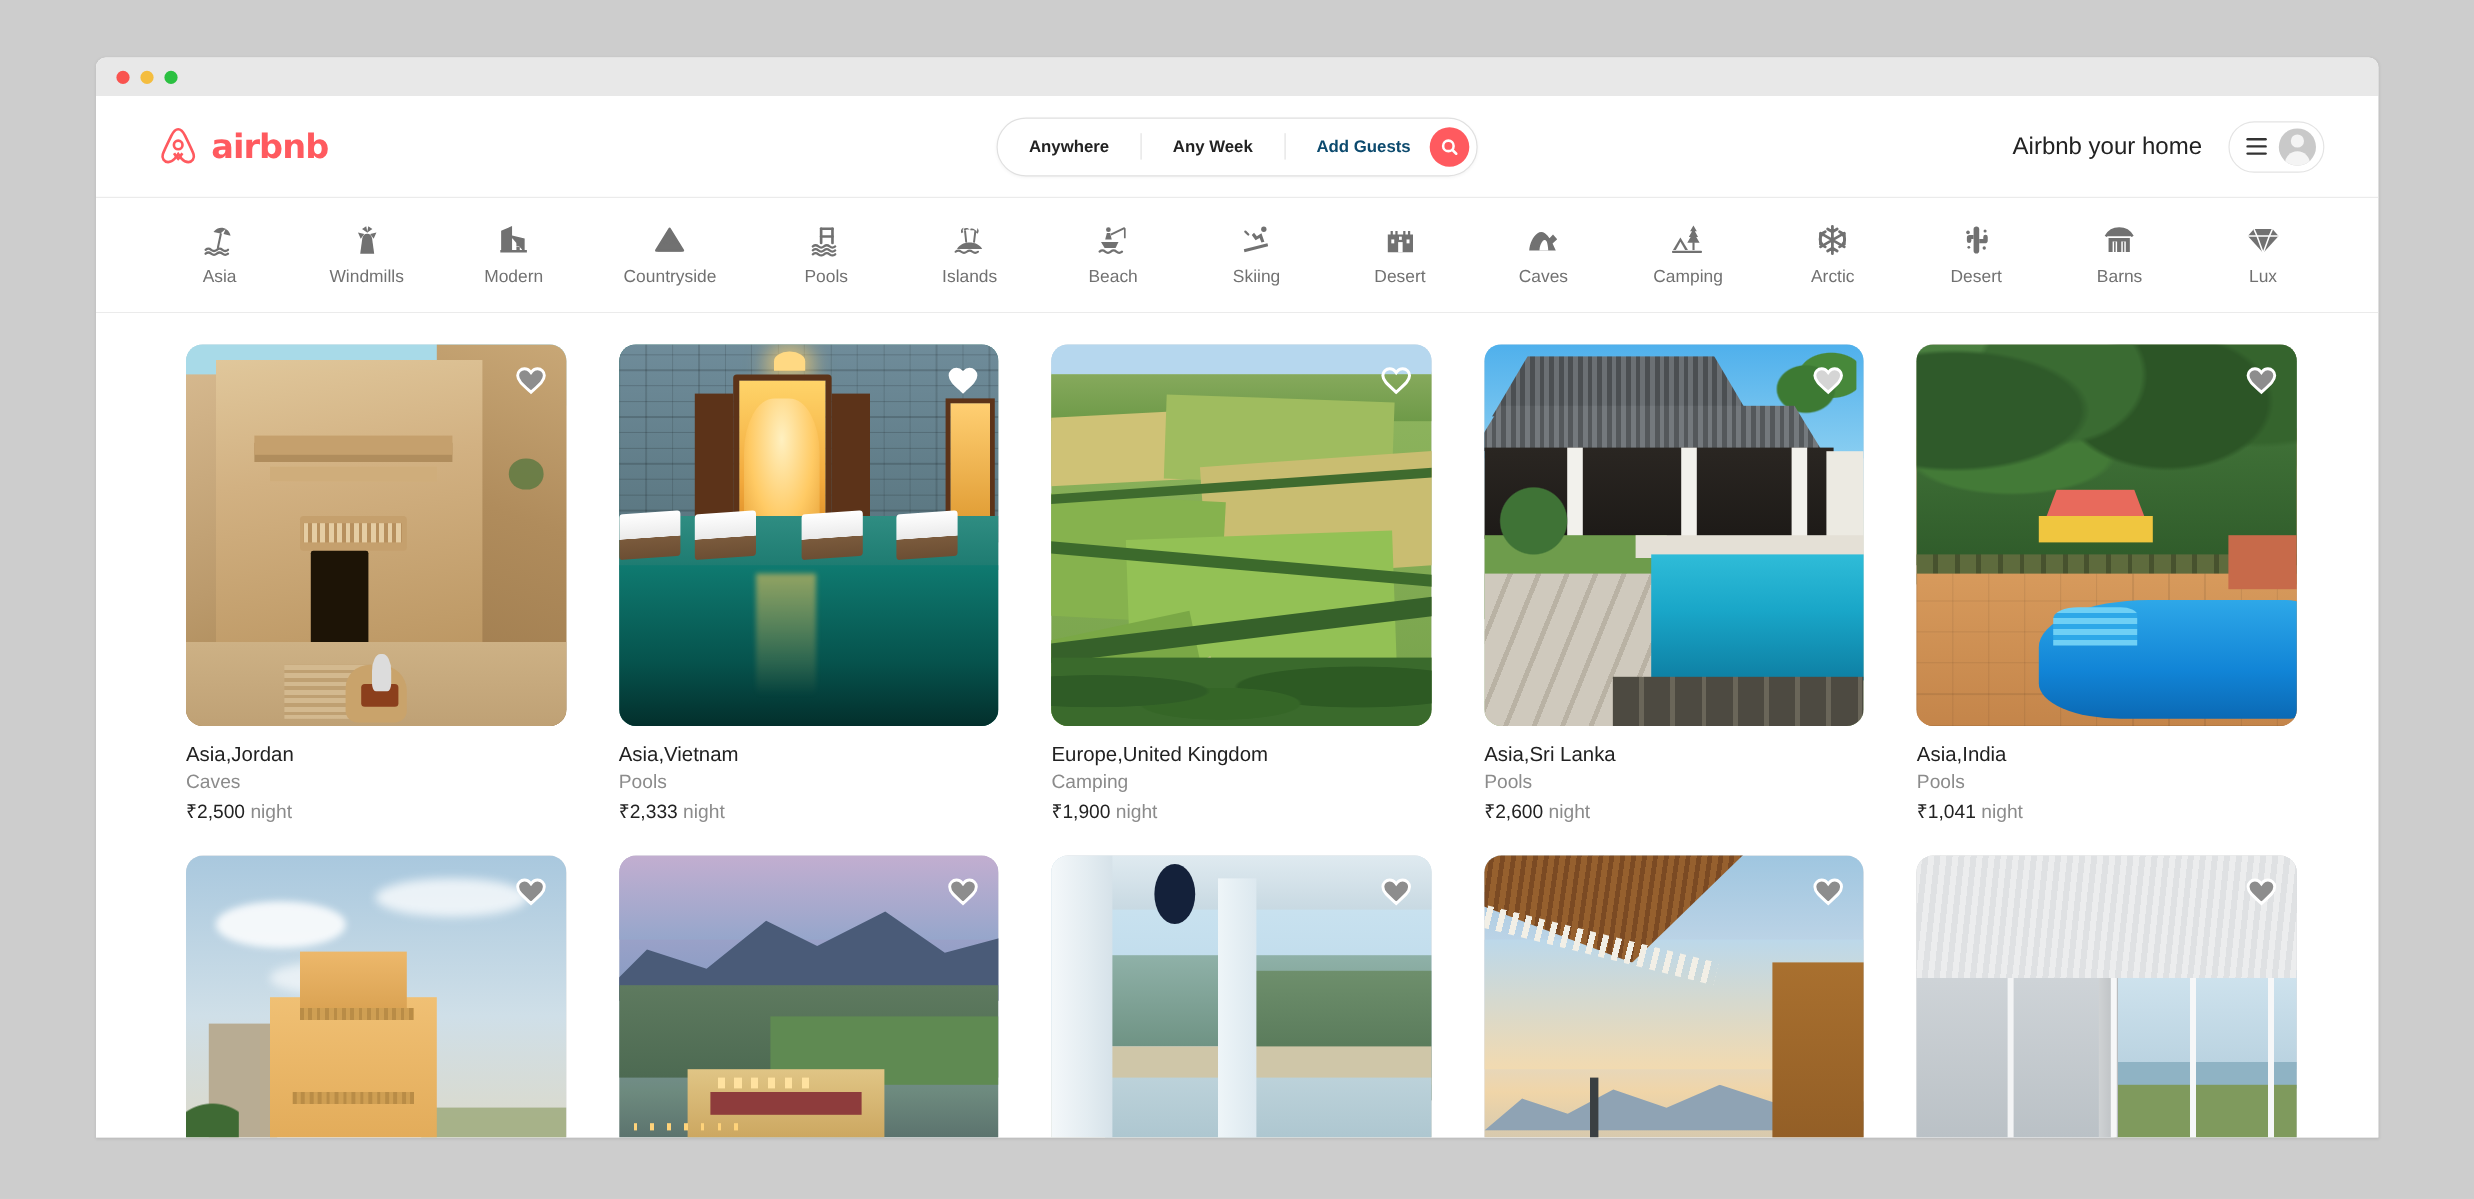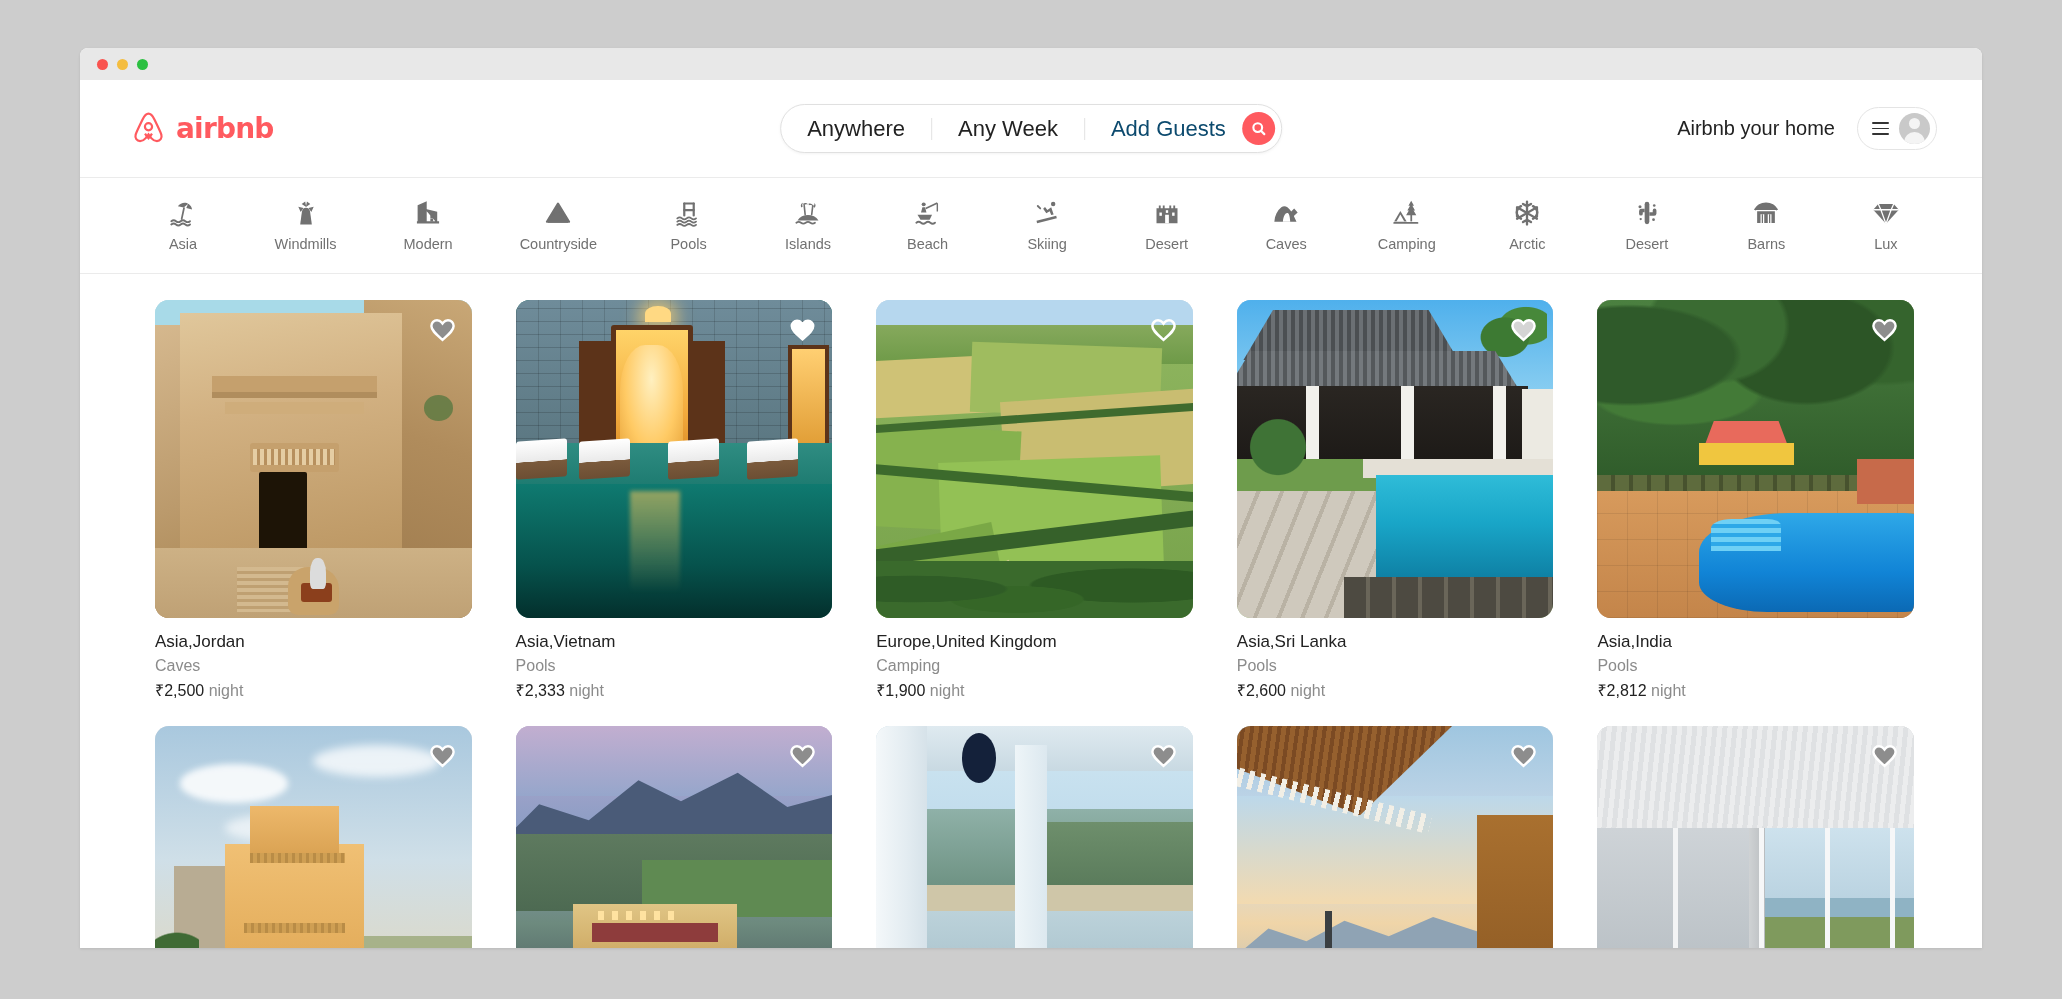--- a/index.html
+++ b/index.html
@@ -39,7 +39,7 @@
 
   
   .site-header {
-    height: 98px;
+    height: 85px;
     background: #ffffff;
     border-bottom: 1px solid #ebebeb;
     display: flex;

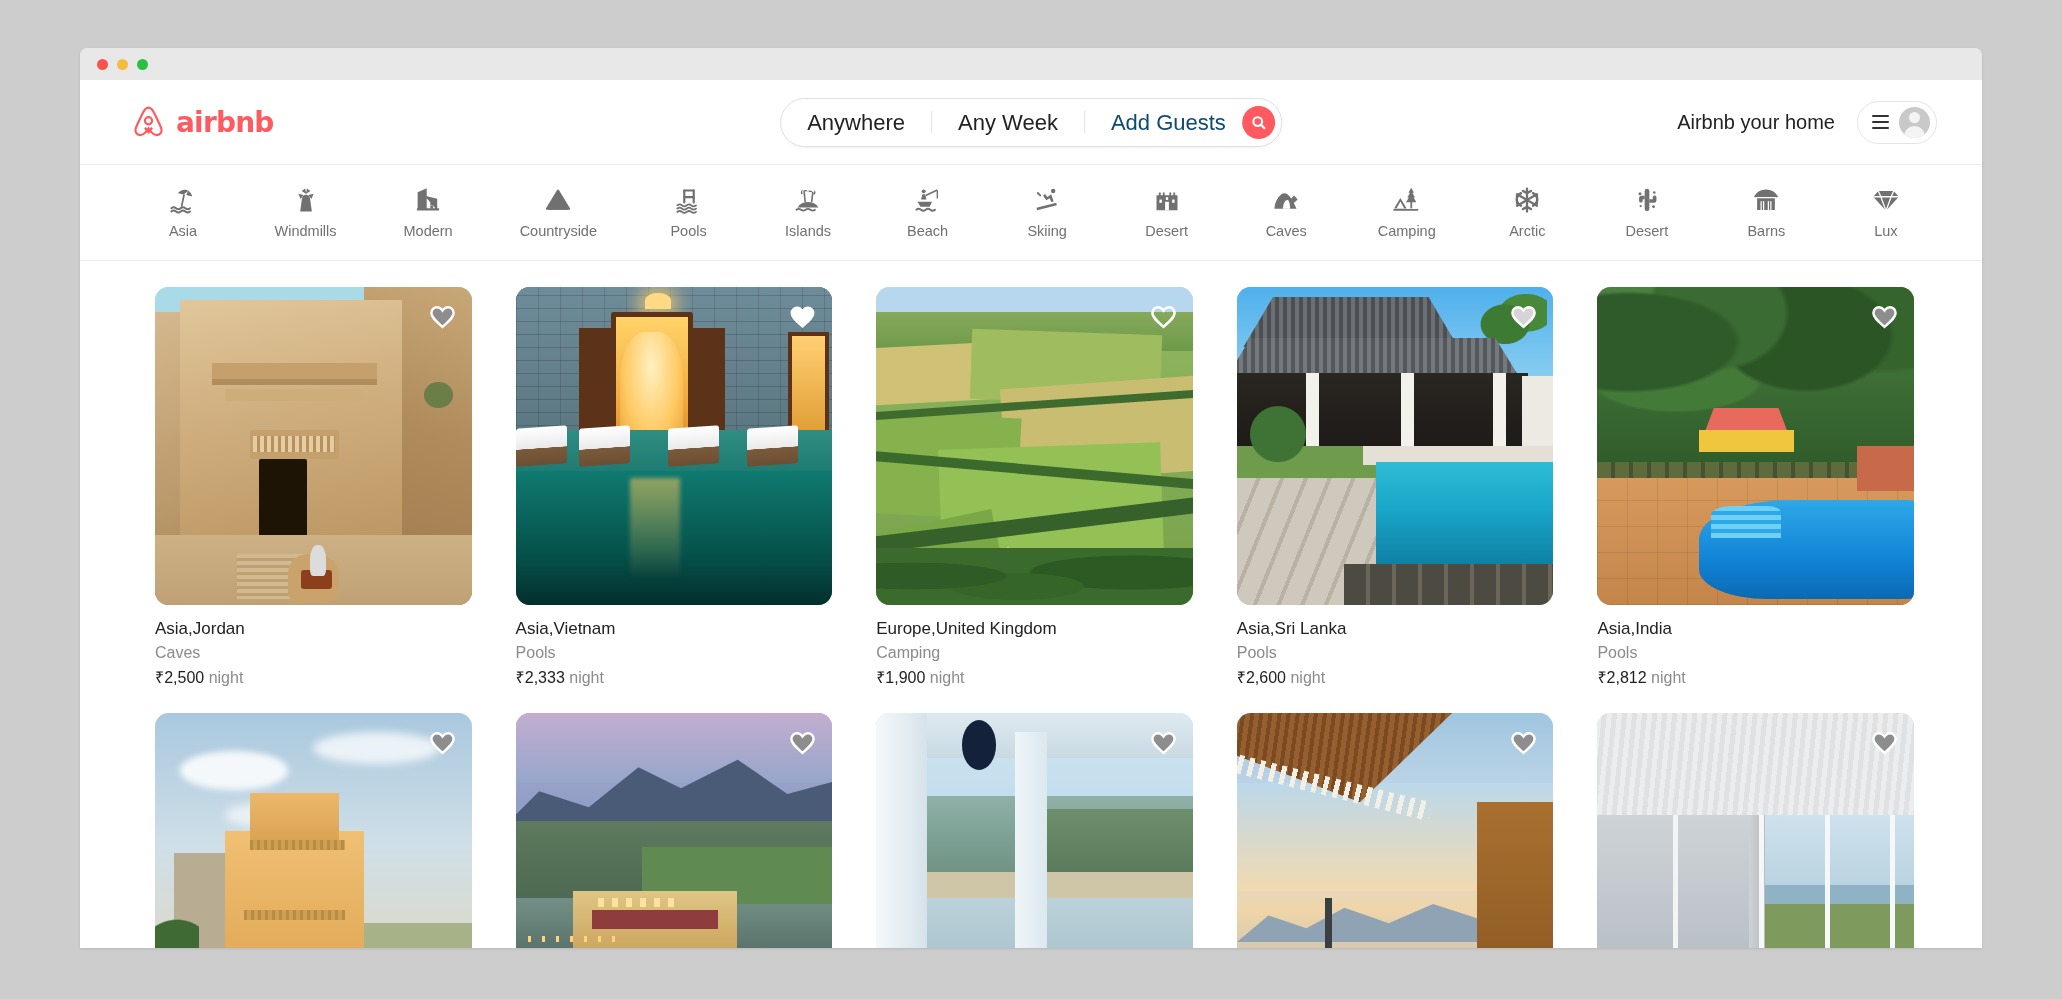--- a/index.html
+++ b/index.html
@@ -75,12 +75,13 @@
     padding: 0 6px 0 0;
   }
   .sb-seg {
-    font-size: 22px;
+    font-size: 14px;
     color: #222222;
     padding: 0 26px;
     white-space: nowrap;
     line-height: 47px;
     cursor: pointer;
+    font-weight: bold;
   }
   .sb-seg.muted { color: #0c4a6e; padding-right: 16px; }
   .sb-div { width: 1px; height: 22px; background: #e2e2e2; }

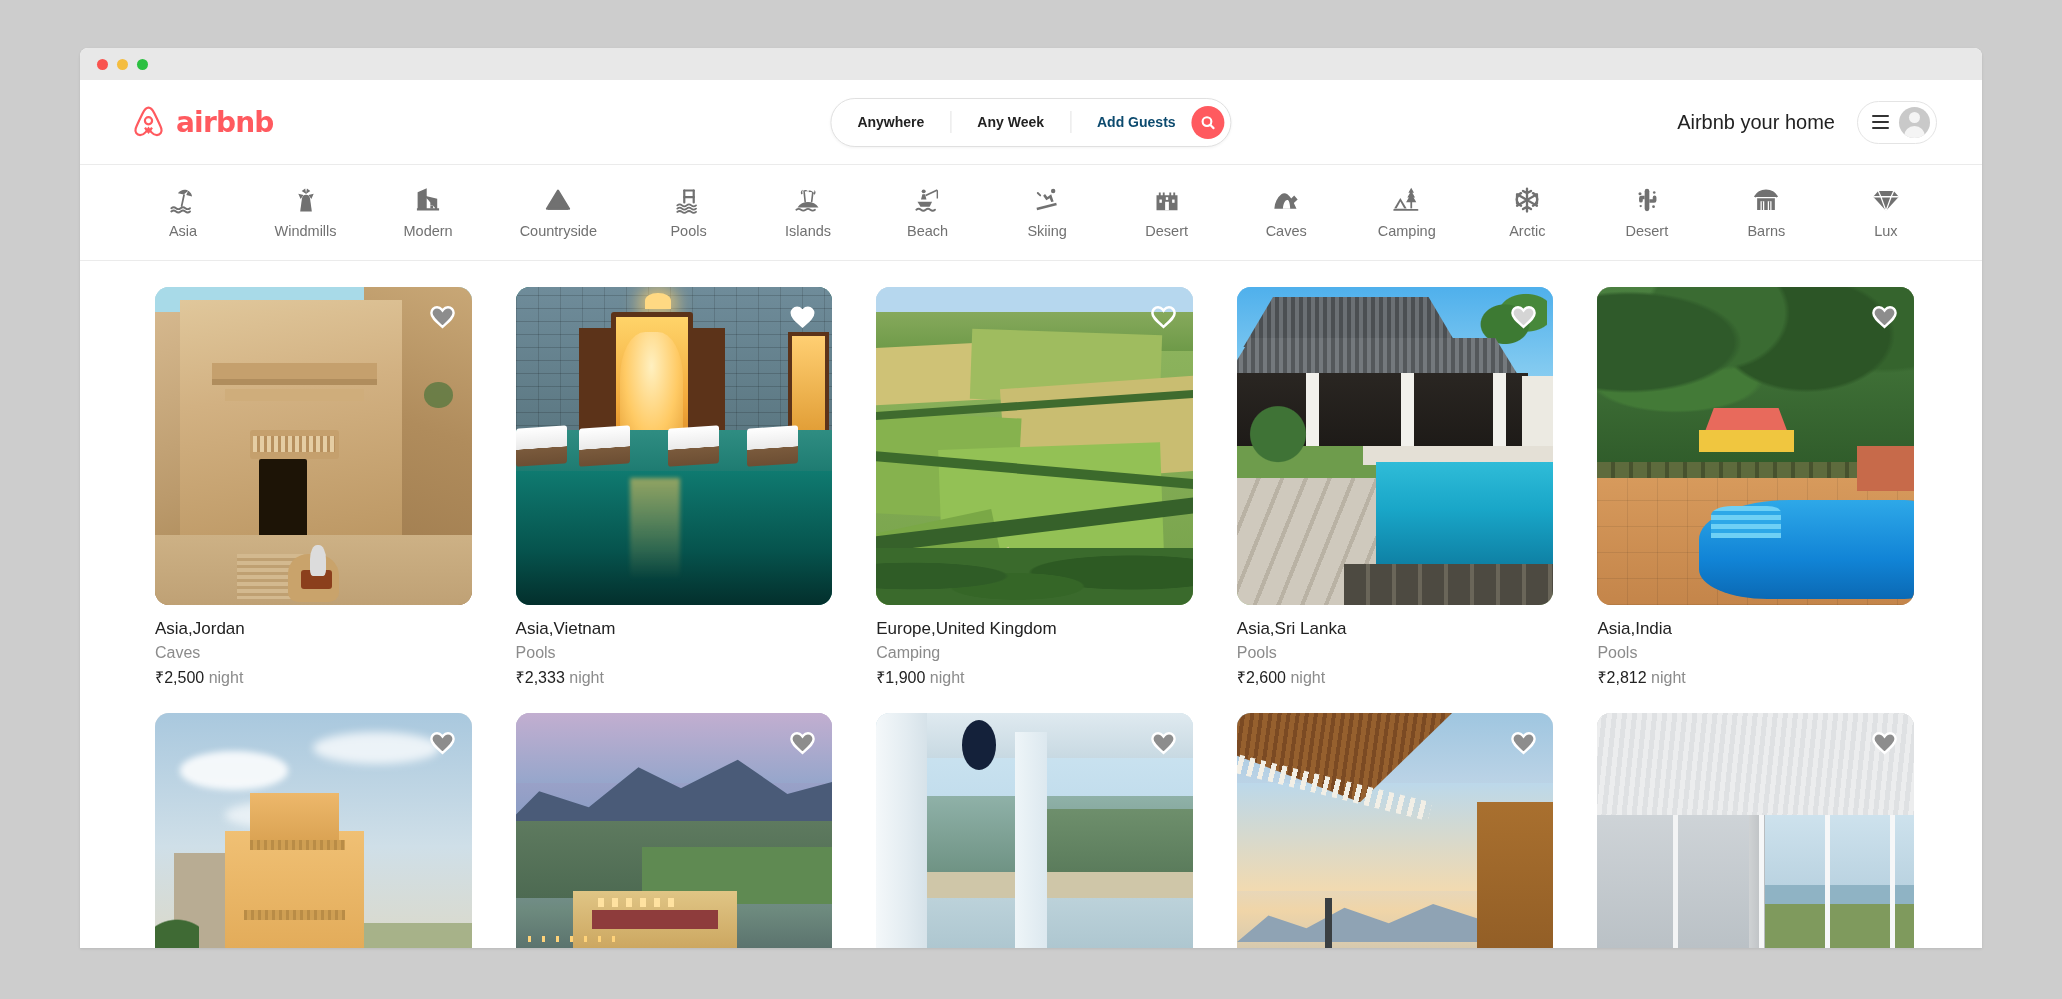--- a/index.html
+++ b/index.html
@@ -854,7 +854,7 @@
           <div class="card-title">Asia,India</div>
           <div class="card-cat">Pools</div>
           <div class="card-price">
-            <span>₹2,812</span>
+            <span>₹1,041</span>
             <span class="unit">night</span>
           </div>
         </div>

